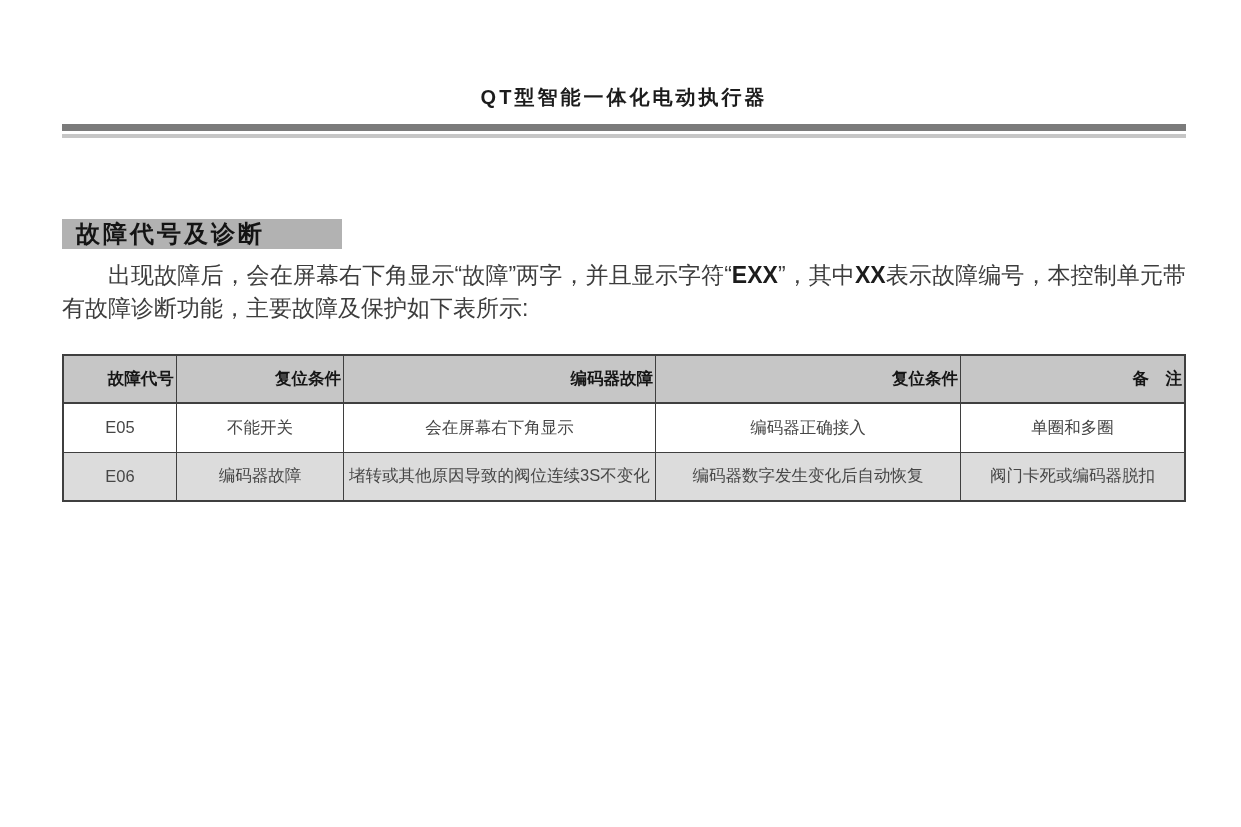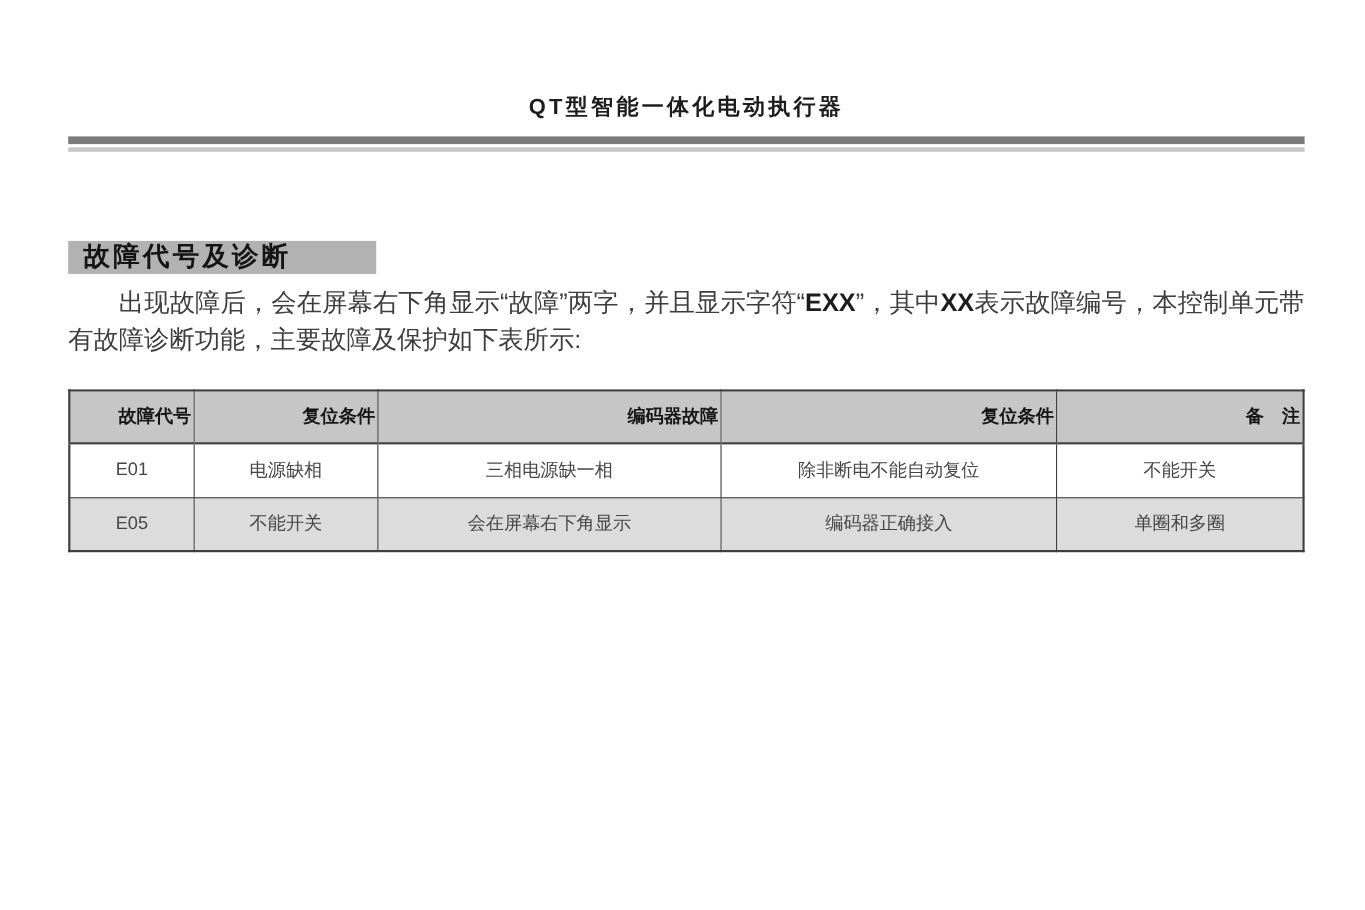--- a/index.html
+++ b/index.html
@@ -131,13 +131,6 @@
     </thead>
     <tbody>
         <tr>
-          <td>E01</td>
-          <td>电源缺相</td>
-          <td>三相电源缺一相</td>
-          <td>除非断电不能自动复位</td>
-          <td>不能开关</td>
-        </tr>
-        <tr>
           <td>E05</td>
           <td>不能开关</td>
           <td>会在屏幕右下角显示</td>

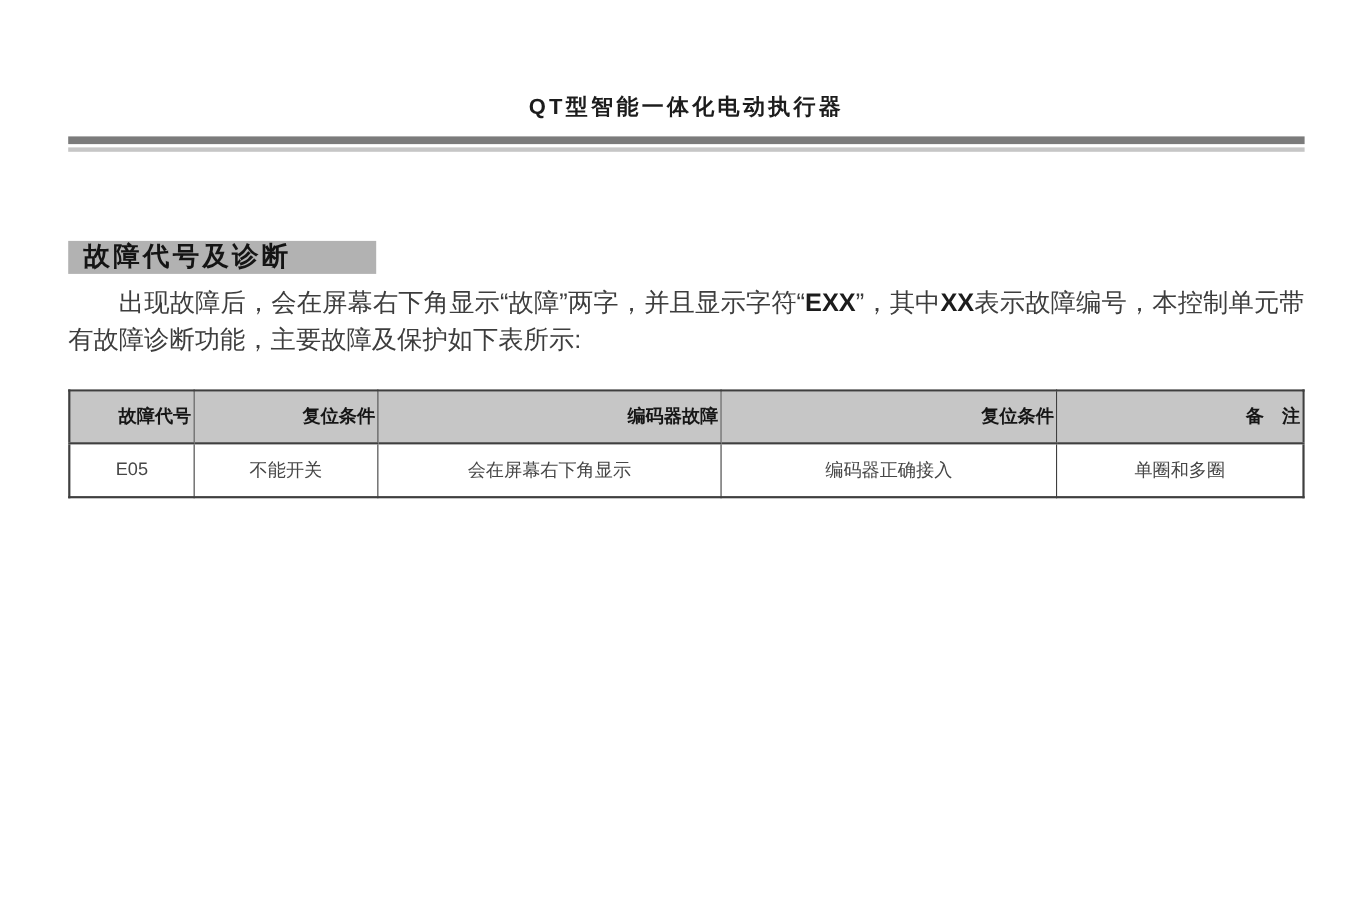--- a/index.html
+++ b/index.html
@@ -137,6 +137,13 @@
           <td>编码器正确接入</td>
           <td>单圈和多圈</td>
         </tr>
+        <tr>
+          <td>E06</td>
+          <td>编码器故障</td>
+          <td>堵转或其他原因导致的阀位连续3S不变化</td>
+          <td>编码器数字发生变化后自动恢复</td>
+          <td>阀门卡死或编码器脱扣</td>
+        </tr>
       </tbody>
   </table>
 

